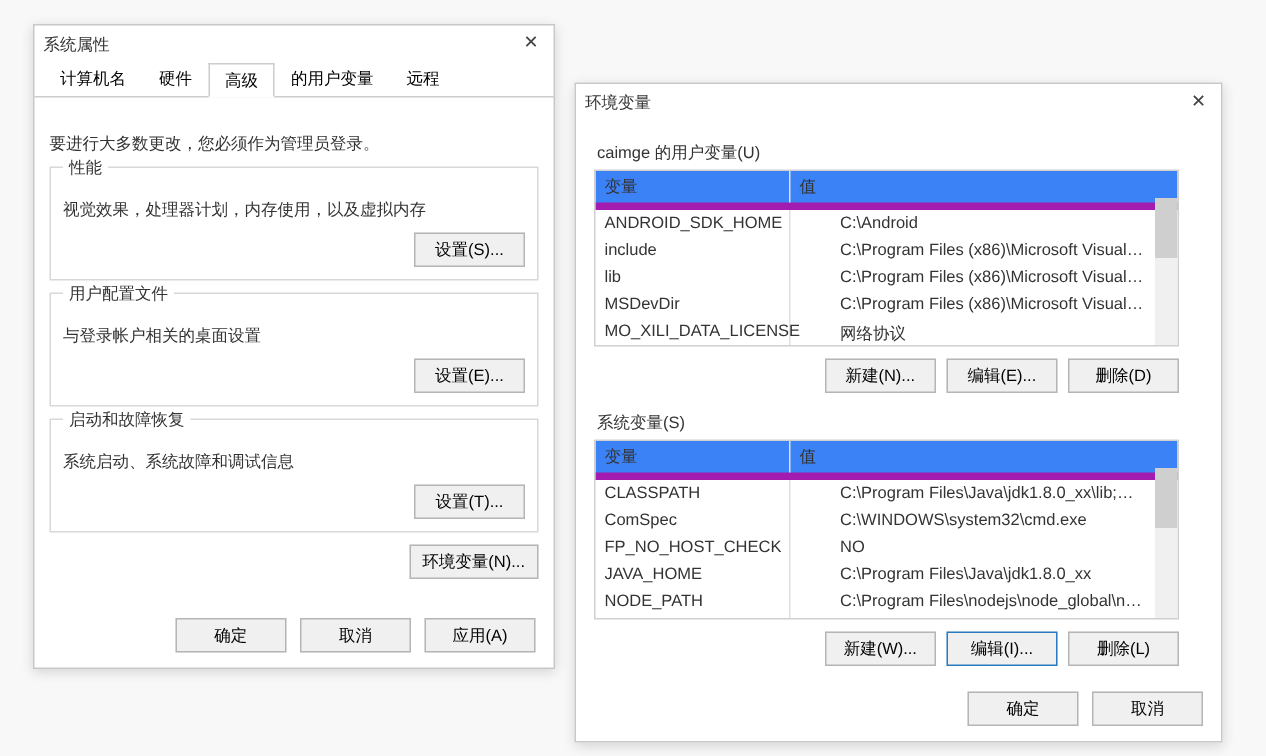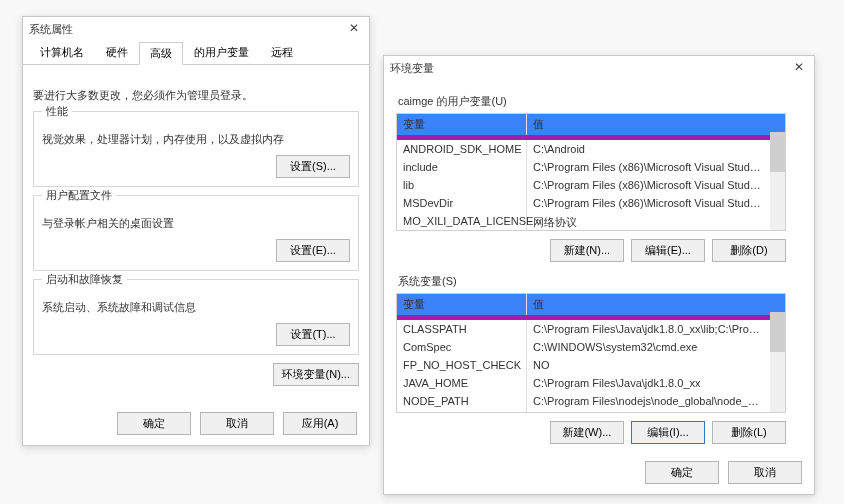--- a/index.html
+++ b/index.html
@@ -109,7 +109,7 @@
   .col-name { width: 130px; padding: 3px 6px; border-right: 1px solid #e0e0e0; }
   .col-val  { flex: 1; padding: 3px 6px; overflow: hidden; text-overflow: ellipsis; white-space: nowrap; }
   .col-scroll { width: 16px; }
-  .trow { display: flex; font-size: 11px; color: #333; }
+  .trow { display: flex; font-size: 11px; color: #333; gap: 27px; }
   .scrollbar {
     position: absolute; right: 0; top: 18px; bottom: 0; width: 15px;
     background: #f0f0f0;

